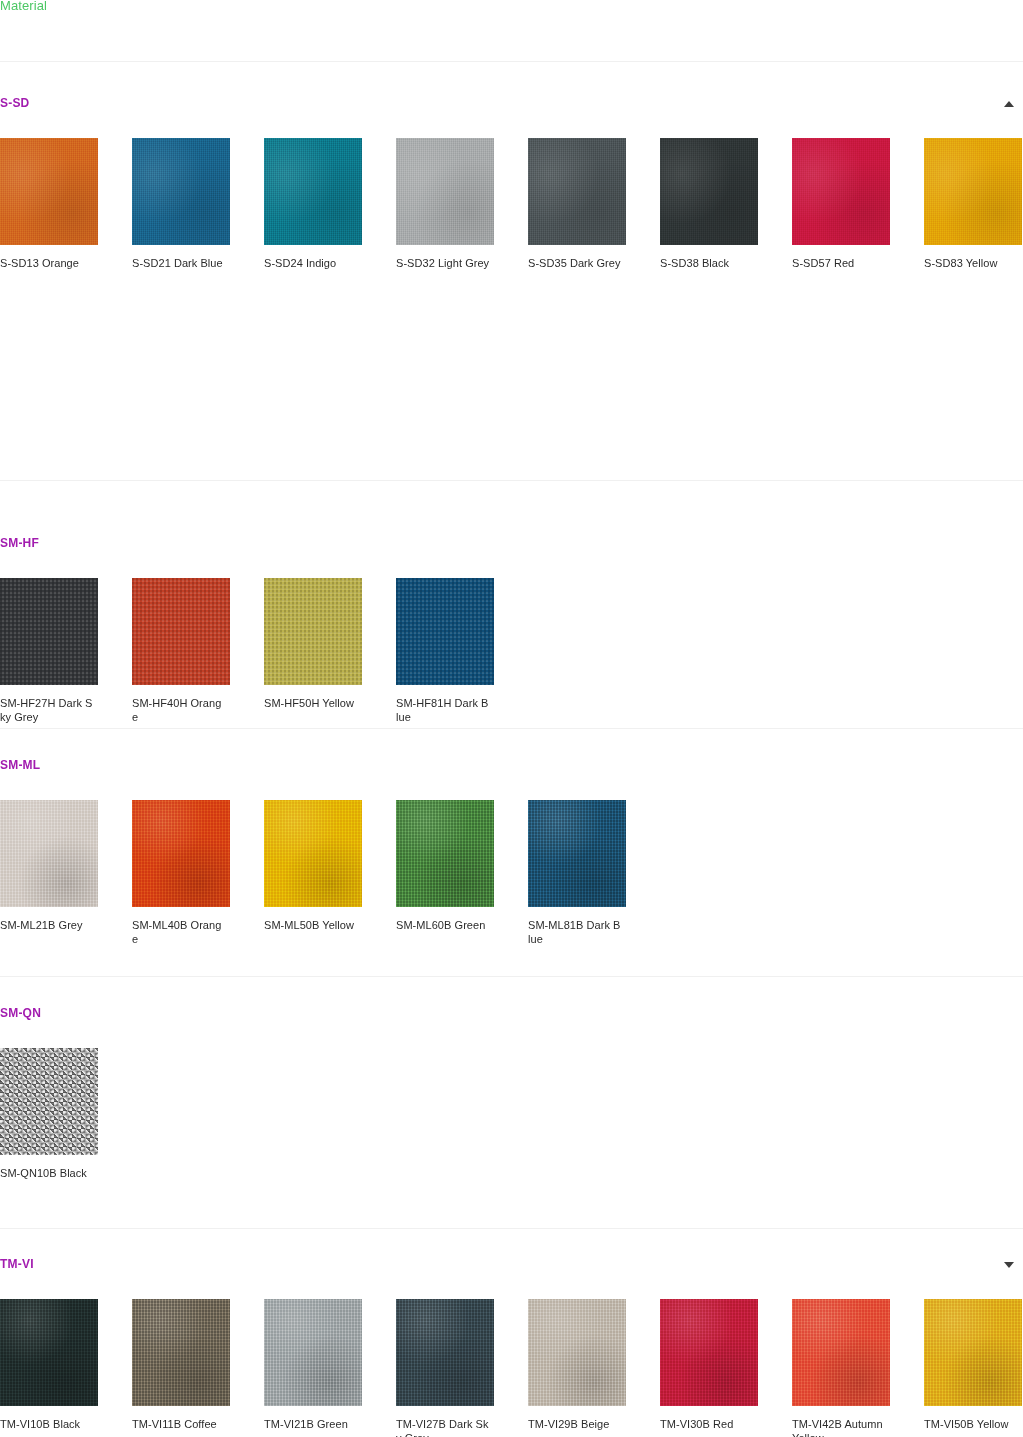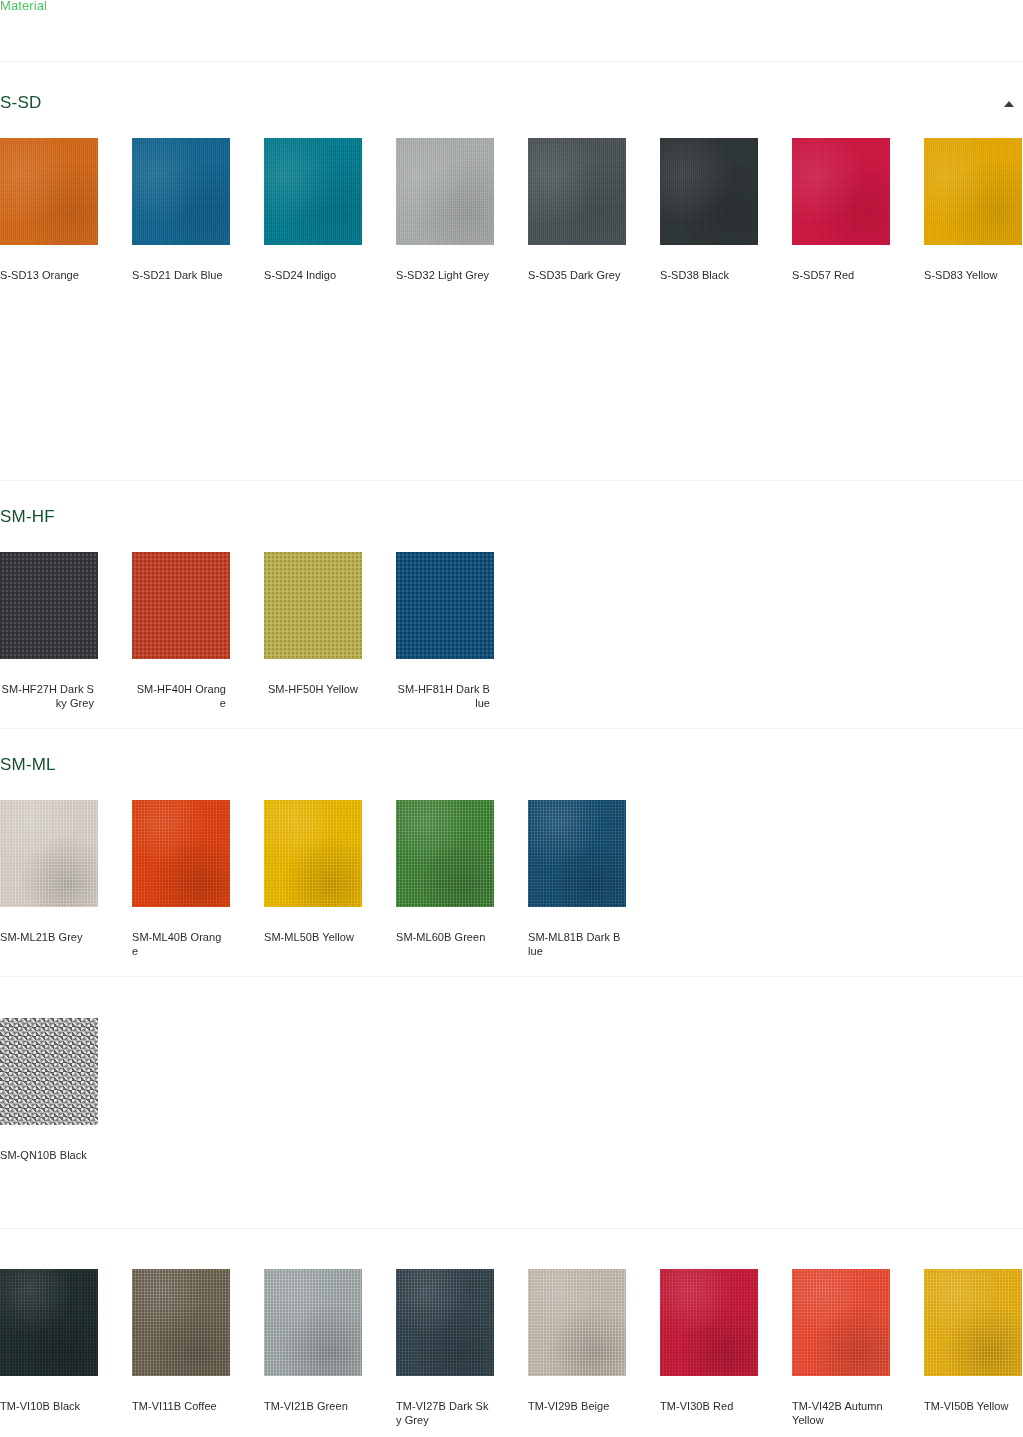--- a/index.html
+++ b/index.html
@@ -53,11 +53,12 @@
     position: absolute;
     left: 0;
     top: 0;
-    font-size: 17px;
+    font-size: 12px;
     line-height: 16px;
-    color: #14532d;
+    color: #a21caf;
     letter-spacing: .2px;
     white-space: nowrap;
+    font-weight: bold;
   }
 
   .group-toggle {

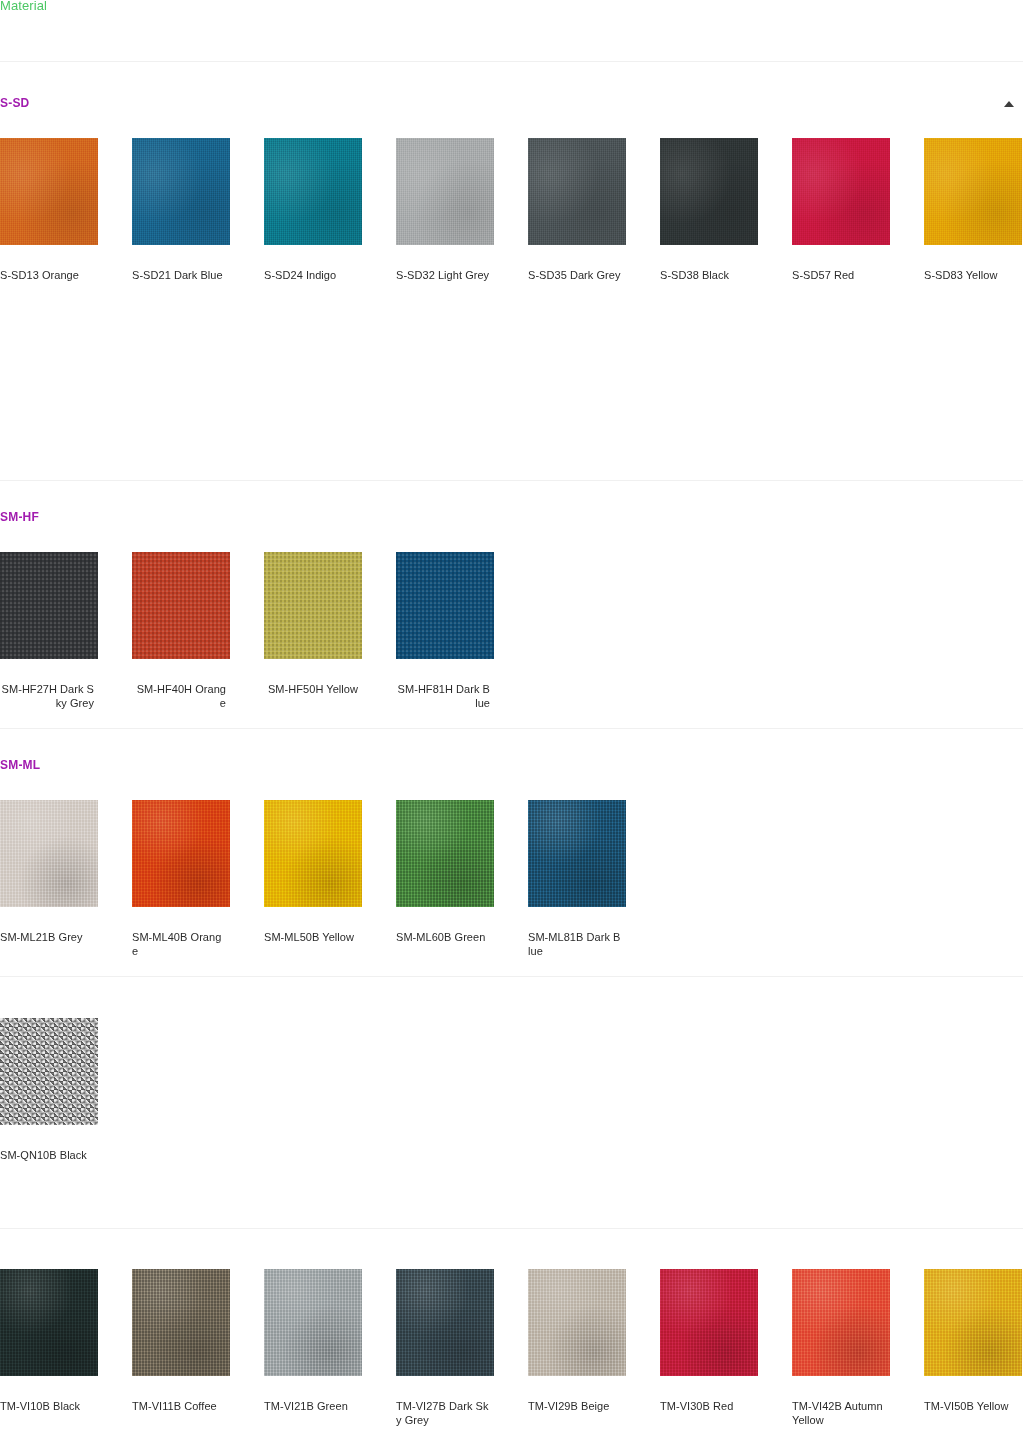--- a/index.html
+++ b/index.html
@@ -104,7 +104,7 @@
   }
 
   .swatch-label {
-    margin-top: 24px;
+    margin-top: 12px;
     width: 94px;
     font-size: 11px;
     line-height: 13.5px;

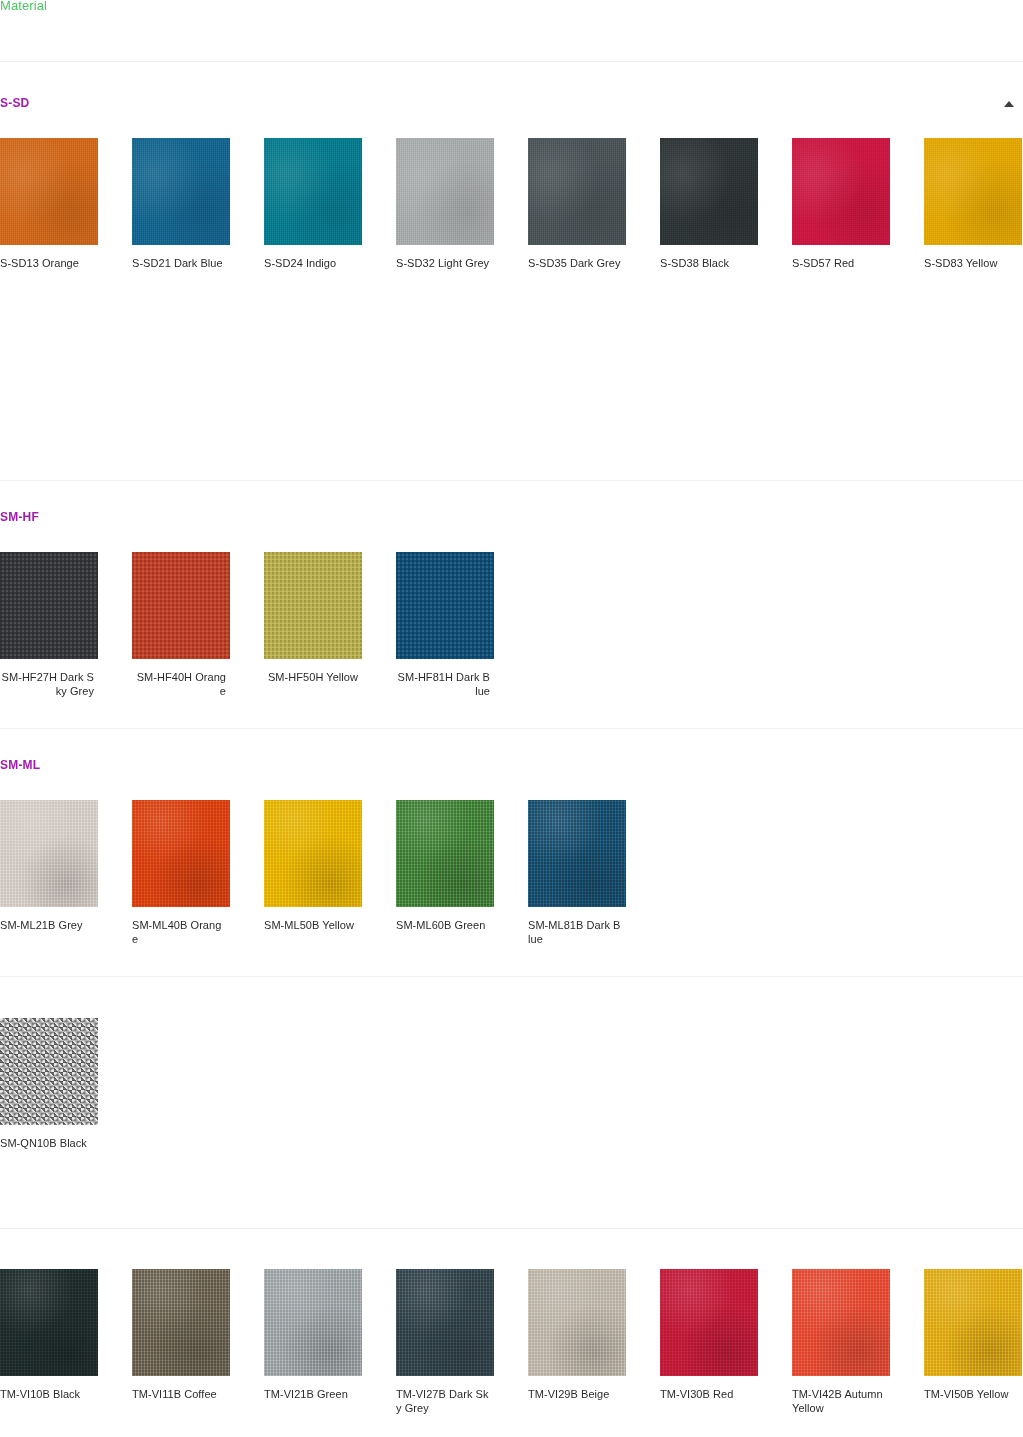--- a/index.html
+++ b/index.html
@@ -275,7 +275,7 @@
           </div>
         </div>
       </div>
-      <div class="group" style="top: 509px; text-align: right;">
+      <div class="group" style="top: 535px;">
         <div class="group-head">
           <div class="group-name">SM-HF</div>
         </div>

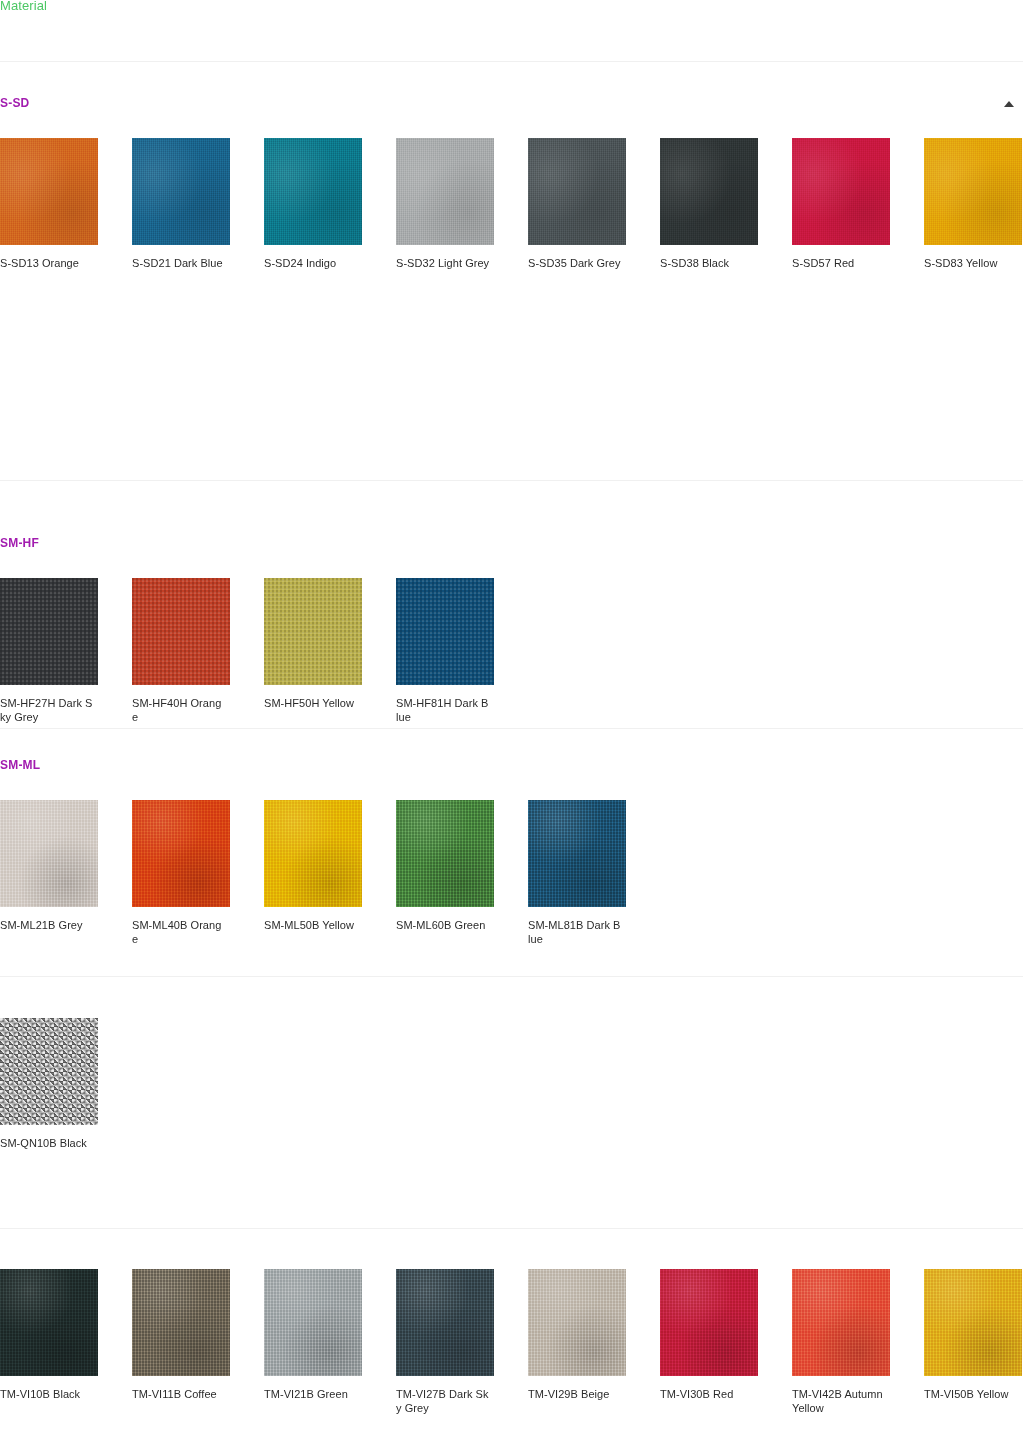--- a/index.html
+++ b/index.html
@@ -326,6 +326,9 @@
         </div>
       </div>
       <div class="group" style="top: 1005px;">
+        <div class="group-head">
+          <div class="group-name">SM-QN</div>
+        </div>
         <div class="swatch-grid" style="margin-top: 13px;">
           <div class="swatch-cell">
             <div class="swatch-chip tex-houndstooth" style="background-color: rgb(110, 110, 110);"></div>

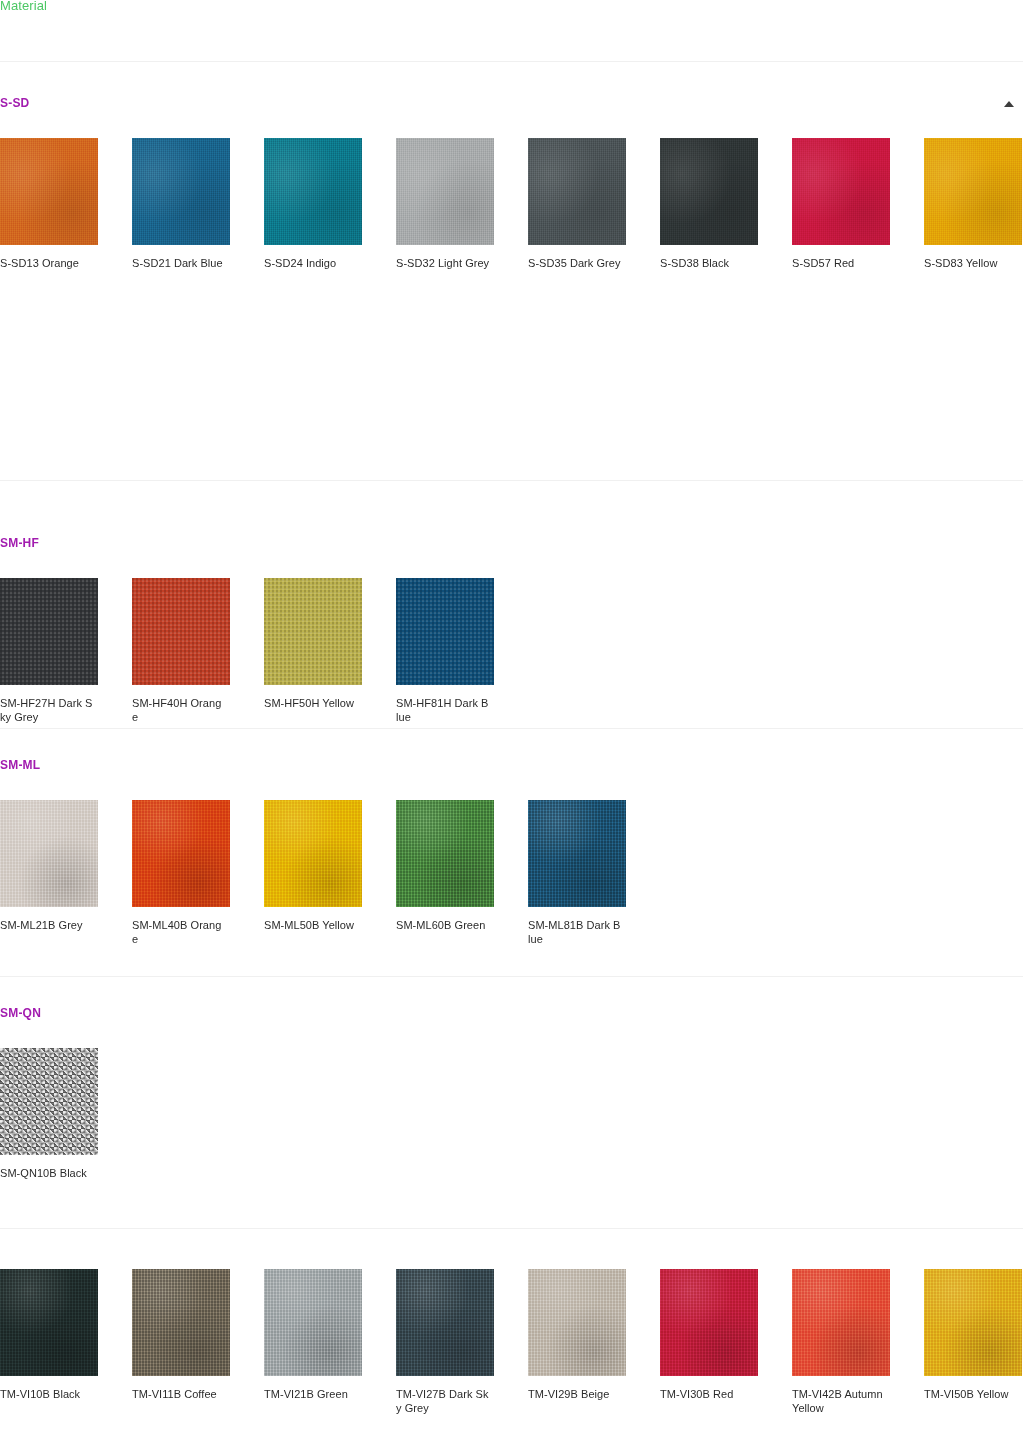--- a/index.html
+++ b/index.html
@@ -337,6 +337,12 @@
         </div>
       </div>
       <div class="group" style="top: 1256px;">
+        <div class="group-head">
+          <div class="group-name">TM-VI</div>
+          <div class="group-toggle">
+            <span class="caret down"></span>
+          </div>
+        </div>
         <div class="swatch-grid" style="margin-top: 13px;">
           <div class="swatch-cell">
             <div class="swatch-chip tex-coarse" style="background-color: rgb(34, 48, 47);"></div>

